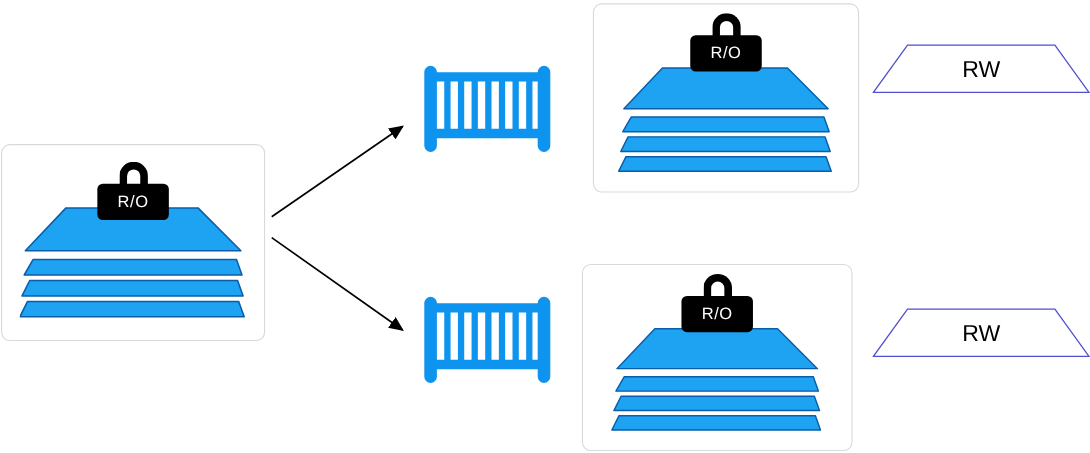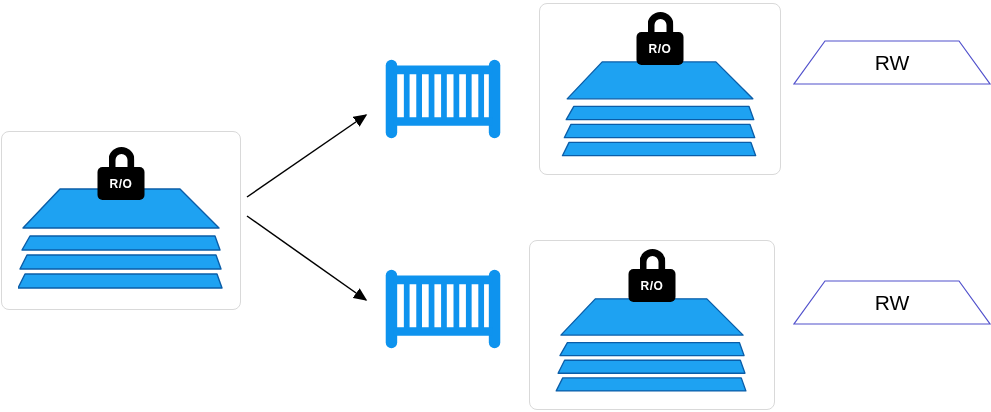--- a/index.html
+++ b/index.html
@@ -48,13 +48,13 @@
   }
   .lock .lock-body {
     margin-top: -3px;
-    width: 47px;
+    width: 65px;
     height: 33px;
     background: var(--lock-fill);
     border-radius: 5px;
     color: var(--lock-text);
-    font-weight: bold;
-    font-size: 12px;
+    font-weight: normal;
+    font-size: 15px;
     display: flex;
     align-items: center;
     justify-content: center;

